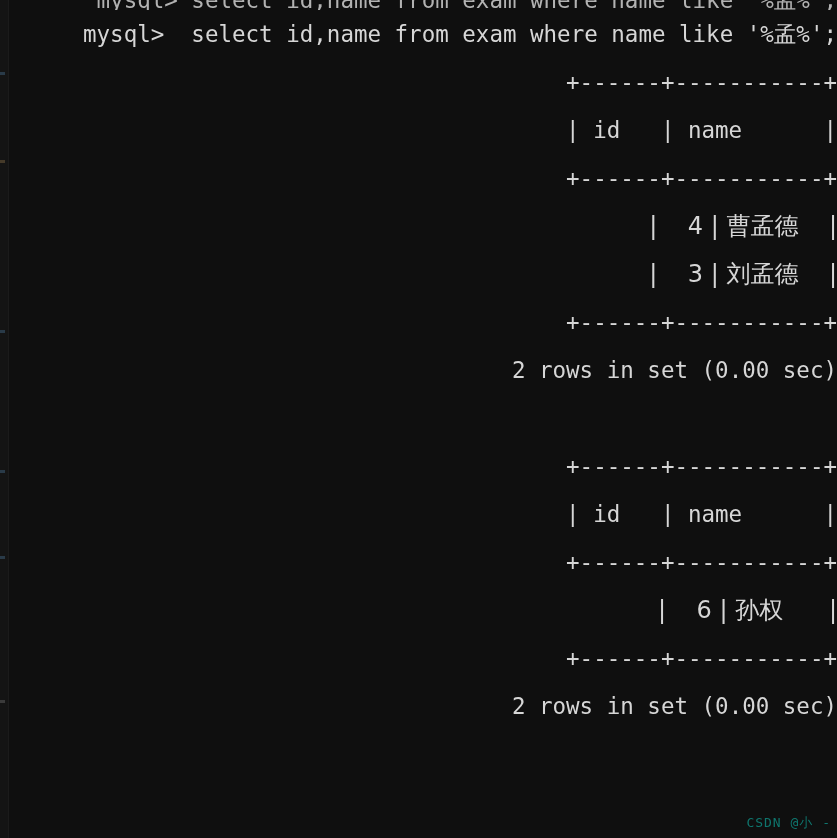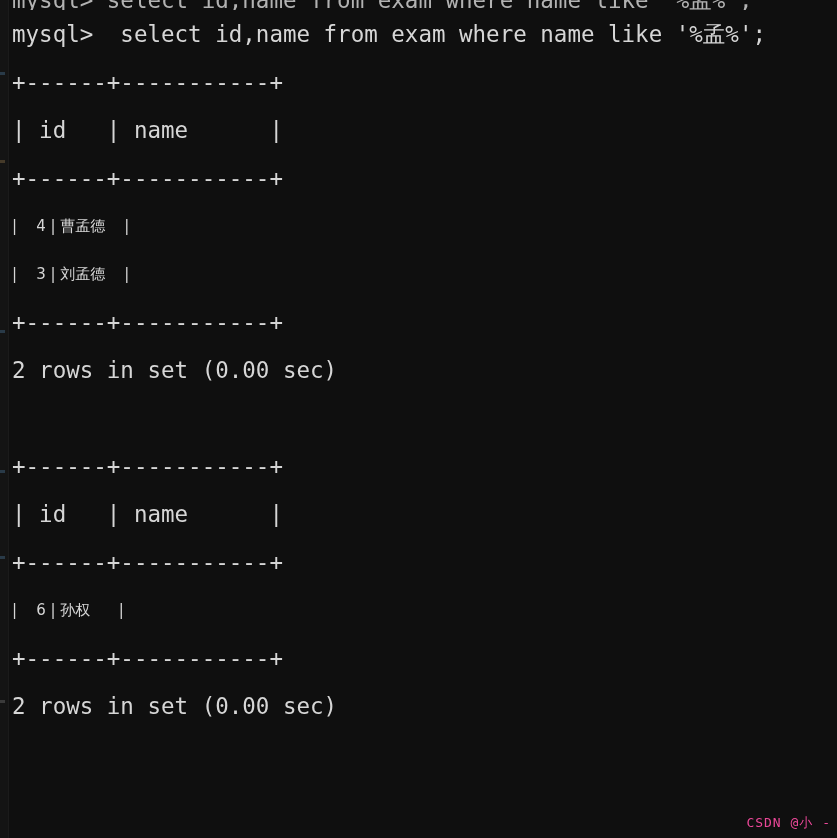--- a/index.html
+++ b/index.html
@@ -14,6 +14,7 @@
     background: #0f0f0f;
     overflow: hidden;
     font-family: "DejaVu Sans Mono", "Liberation Mono", monospace;
+    text-align: right;
   }
   
   #gutter {

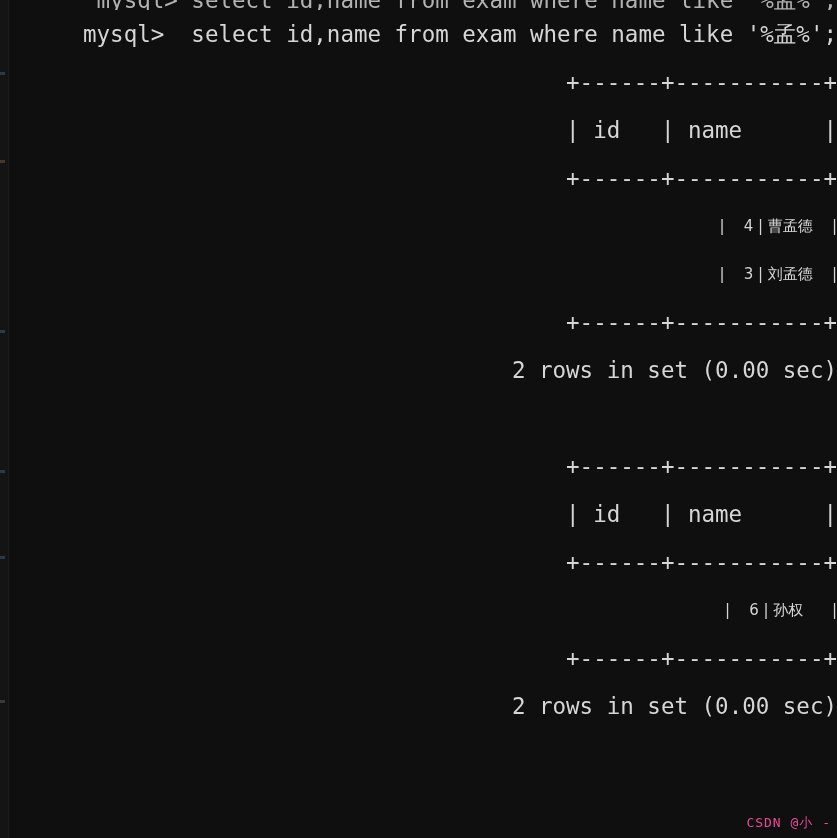--- a/index.html
+++ b/index.html
@@ -57,7 +57,7 @@
   .line.blank { color: transparent; }
   .cjk {
     font-family: "DejaVu Sans", "Liberation Sans", sans-serif;
-    font-size: 15px;
+    font-size: 24px;
   }
   #watermark {
     position: absolute;

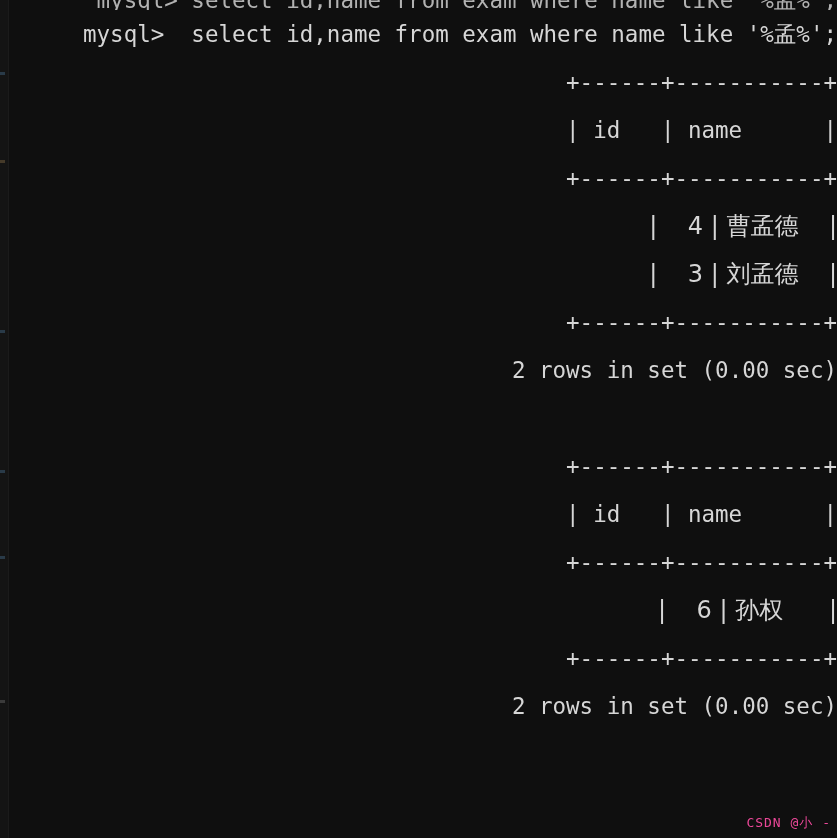--- a/index.html
+++ b/index.html
@@ -65,7 +65,7 @@
     bottom: 6px;
     font-family: "DejaVu Sans Mono", "Liberation Mono", monospace;
     font-size: 13px;
-    color: #ec4899;
+    color: #0f766e;
     letter-spacing: 1px;
     white-space: pre;
   }

